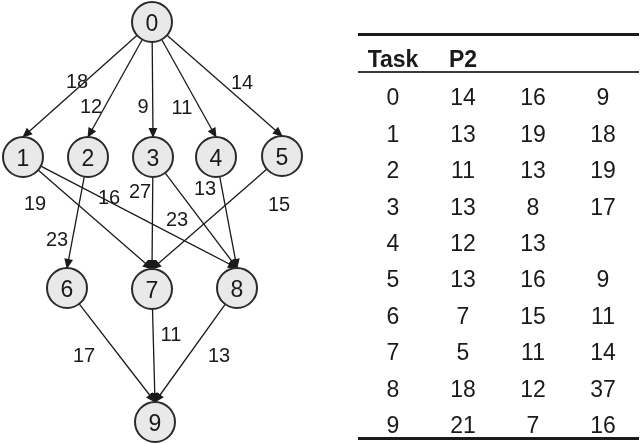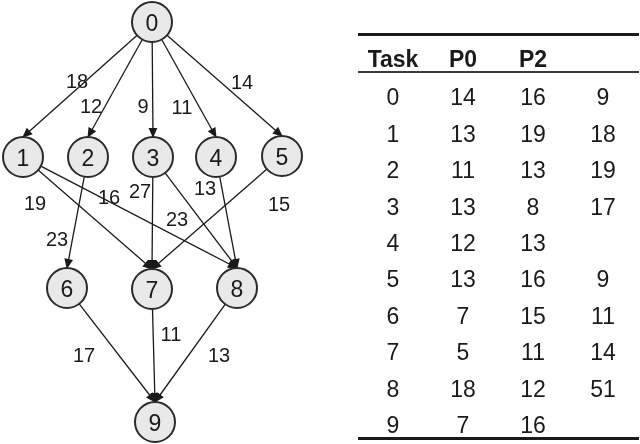--- a/index.html
+++ b/index.html
@@ -147,7 +147,6 @@
     <div class="t-rule-thick"></div>
     <div class="t-row t-head" id="t-head">
         <div class="t-cell">Task</div>
-        <div class="t-cell">P0</div>
         <div class="t-cell">P2</div>
       </div>
     <div class="t-rule-thin"></div>

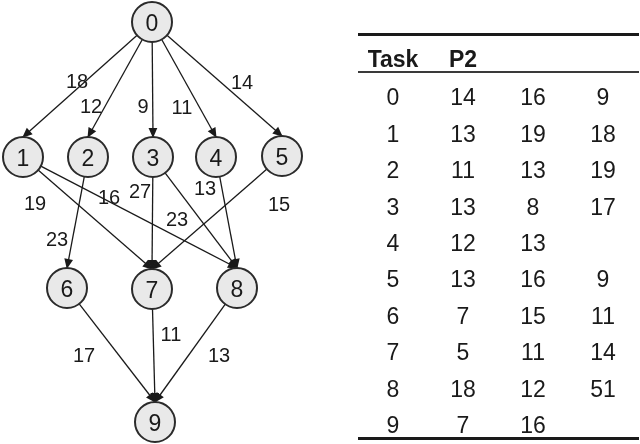--- a/index.html
+++ b/index.html
@@ -202,7 +202,7 @@
           <div class="t-cell">8</div>
           <div class="t-cell">18</div>
           <div class="t-cell">12</div>
-          <div class="t-cell">51</div>
+          <div class="t-cell">37</div>
         </div>
         <div class="t-row">
           <div class="t-cell">9</div>

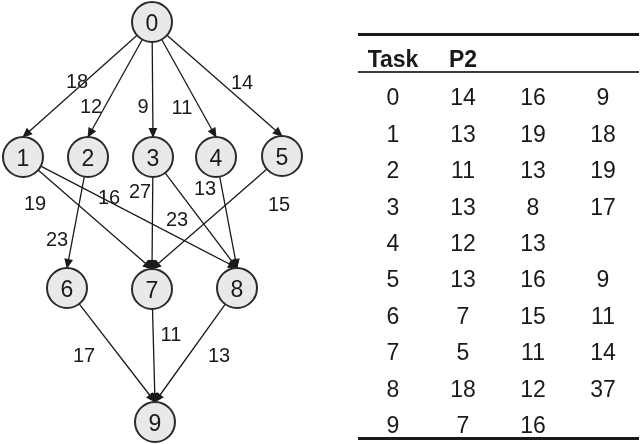--- a/index.html
+++ b/index.html
@@ -206,6 +206,7 @@
         </div>
         <div class="t-row">
           <div class="t-cell">9</div>
+          <div class="t-cell">21</div>
           <div class="t-cell">7</div>
           <div class="t-cell">16</div>
         </div>

